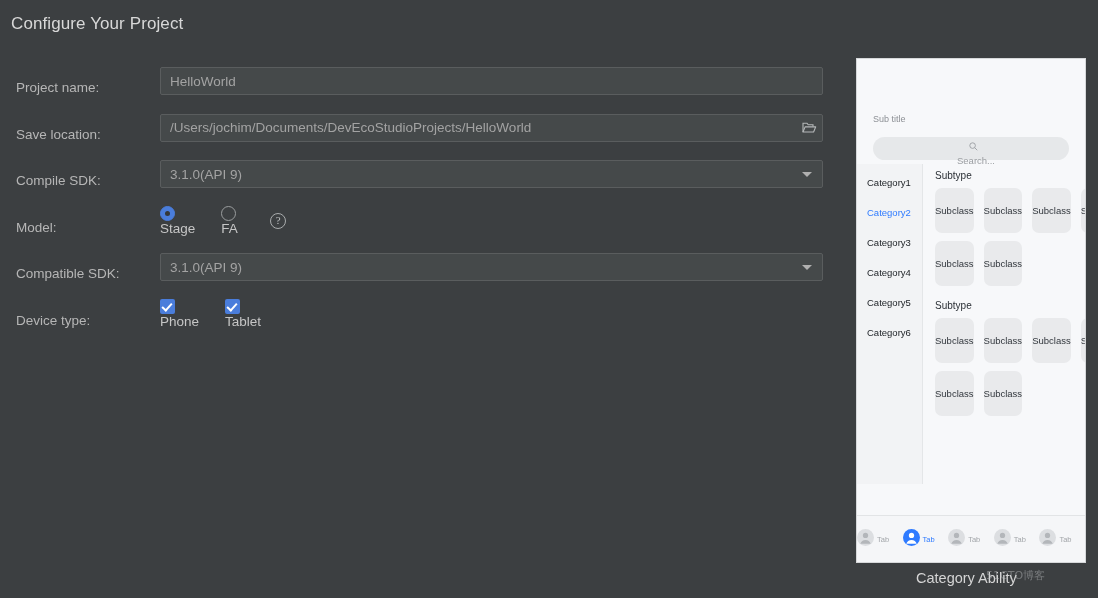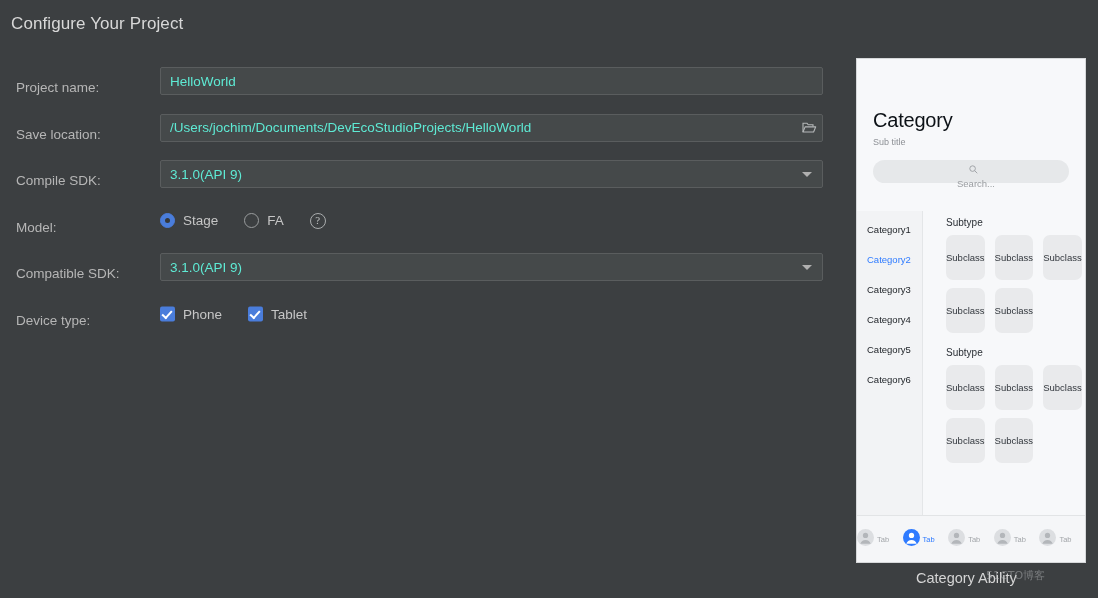--- a/index.html
+++ b/index.html
@@ -68,7 +68,7 @@
 
   .field-text {
     font-size: 13.5px;
-    color: #5eead4;
+    color: #a3a3a3;
     padding-left: 9px;
     white-space: nowrap;
     overflow: hidden;

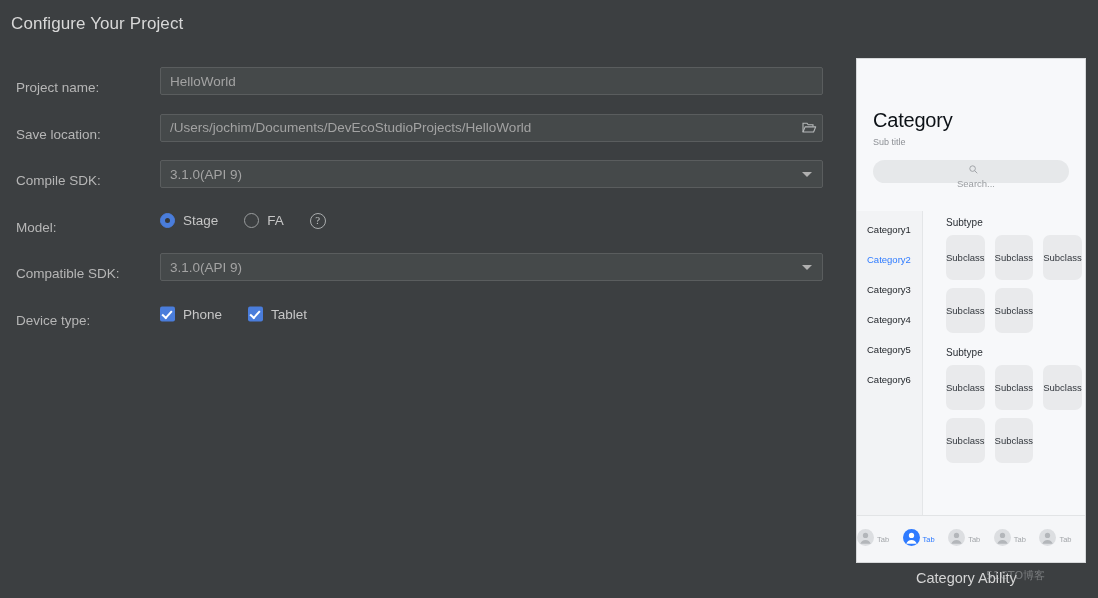--- a/index.html
+++ b/index.html
@@ -386,7 +386,6 @@
 <div class="preview">
 
   <div class="pv-header">
-    <div class="pv-title">Category</div>
     <div class="pv-subtitle">Sub title</div>
   </div>
 

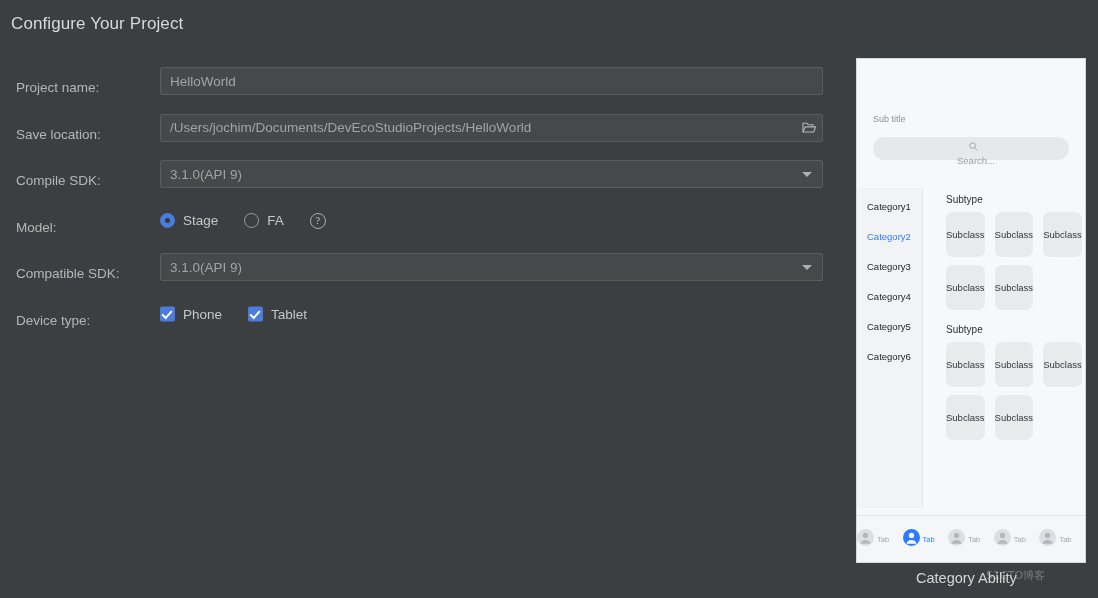--- a/index.html
+++ b/index.html
@@ -213,10 +213,9 @@
 
   .pv-body {
     display: flex;
-    margin-top: 28px;
+    margin-top: 4px;
     height: 320px;
     position: relative;
-    gap: 11px;
   }
 
   .pv-cats {

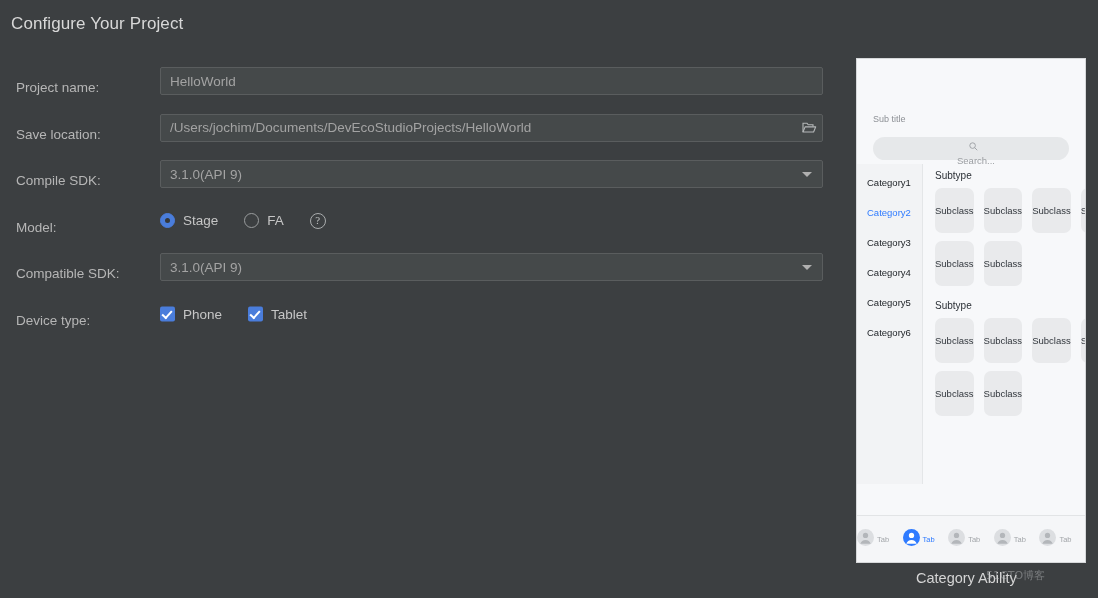--- a/index.html
+++ b/index.html
@@ -108,8 +108,9 @@
 
   .opt {
     display: flex;
-    align-items: flex-end;
+    align-items: flex-start;
     margin-right: 26px;
+    flex-direction: column;
   }
 
   .radio {

